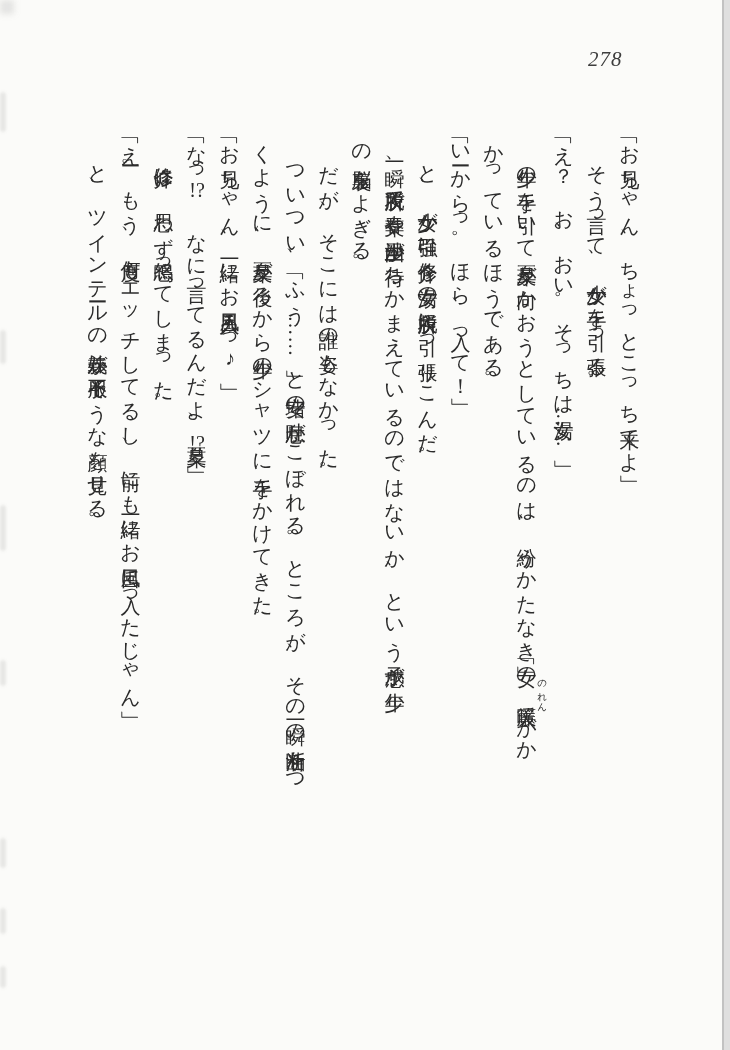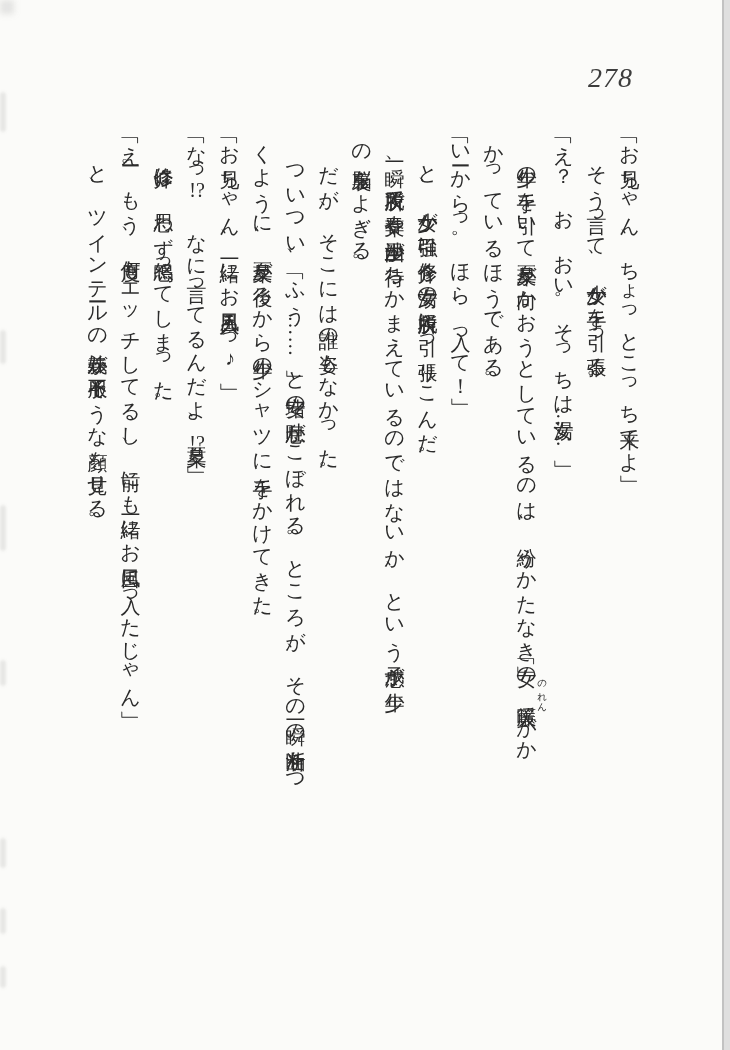--- a/index.html
+++ b/index.html
@@ -54,9 +54,9 @@
 
   .page-number {
     position: absolute;
-    top: 62px;
+    top: 47px;
     left: 588px;
-    font-size: 28px;
+    font-size: 21px;
     font-style: italic;
     color: #3d3d3d;
     letter-spacing: 1px;

